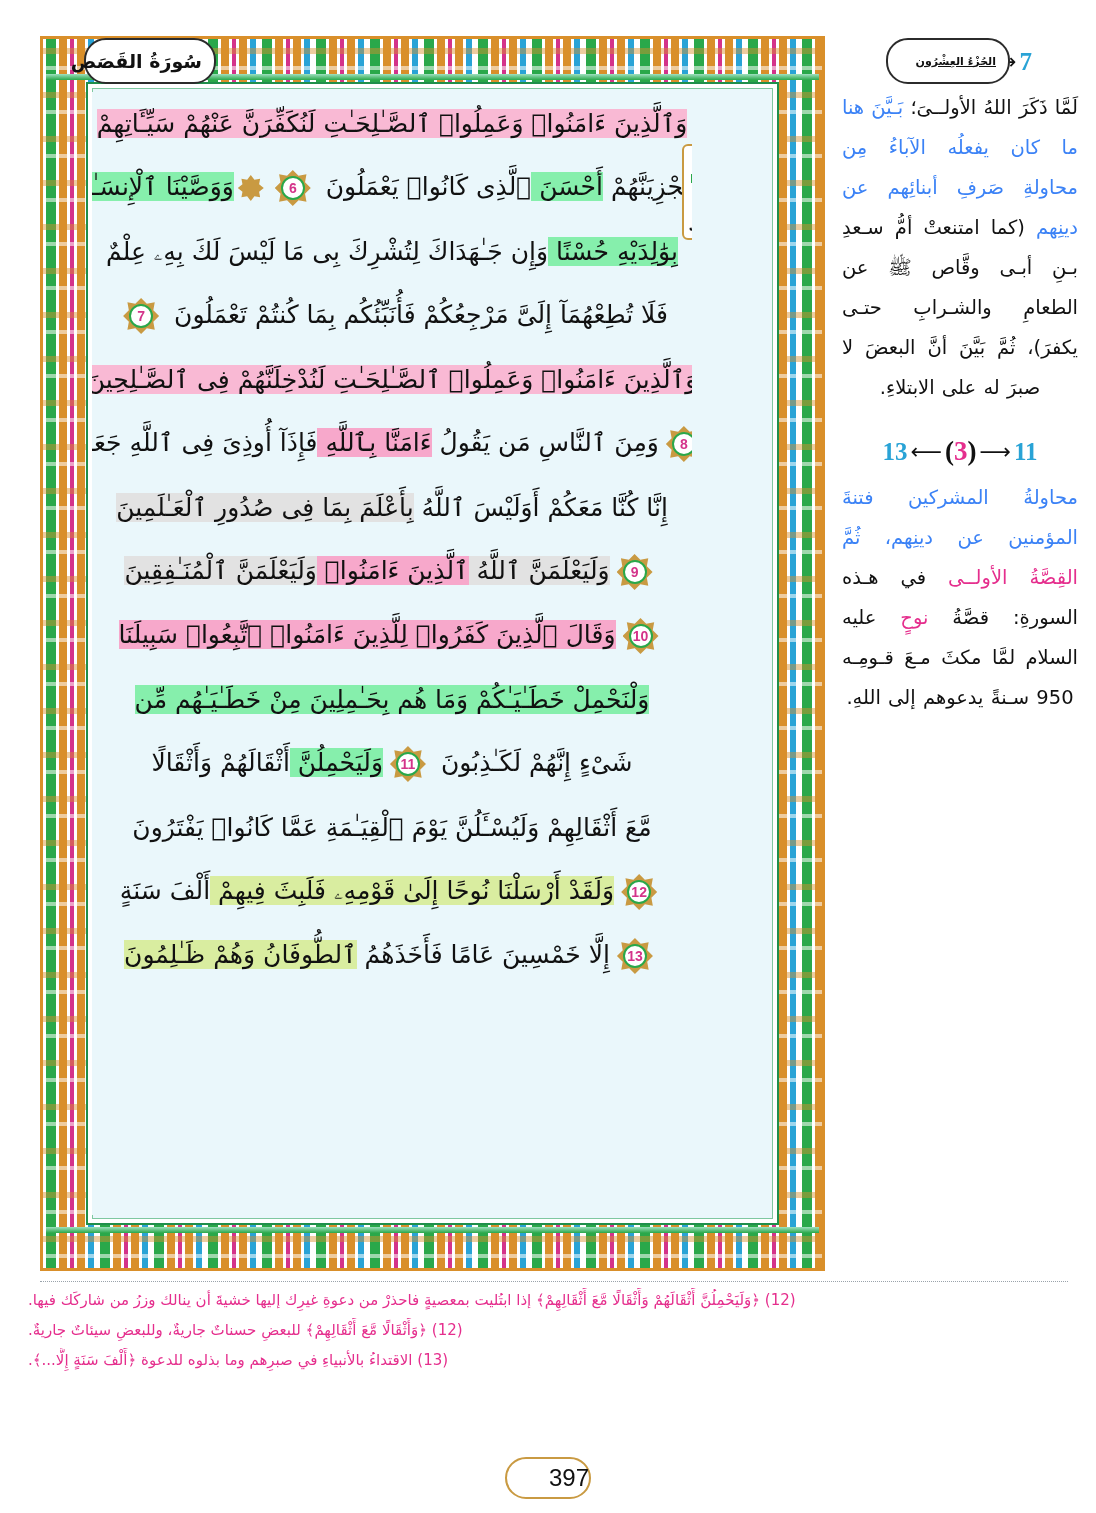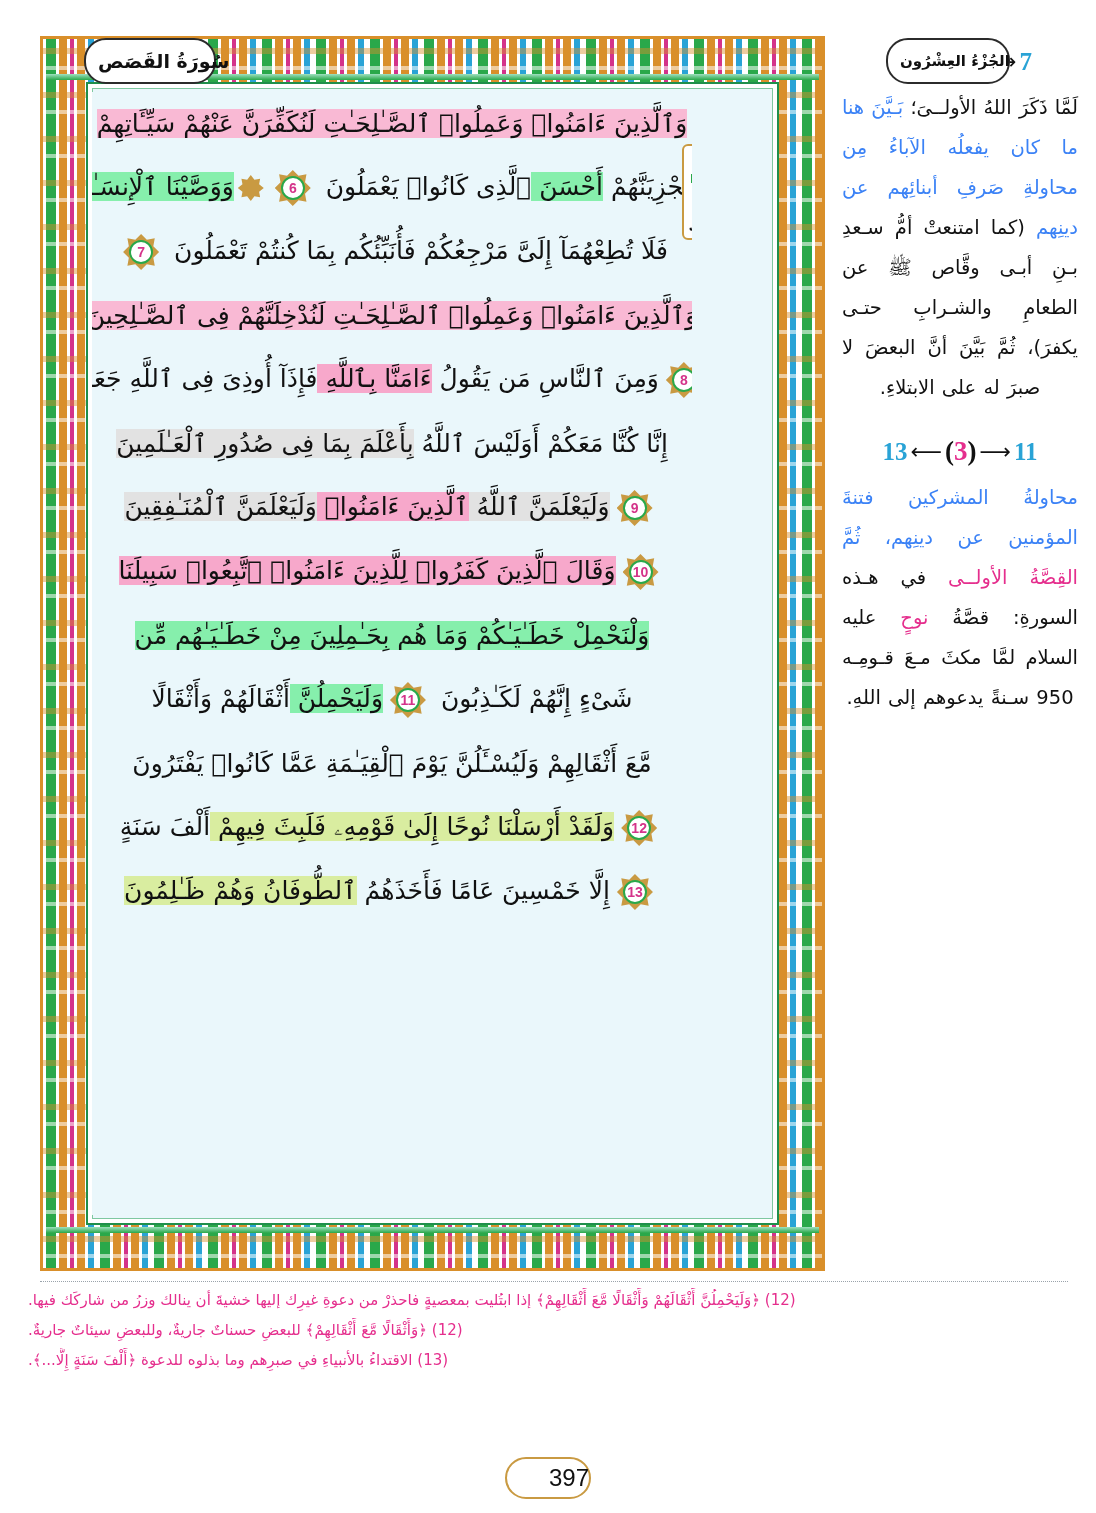--- a/index.html
+++ b/index.html
@@ -83,7 +83,7 @@
     background: #ffffff;
     border: 2px solid #2b2b2b;
     border-radius: 22px;
-    display: flex; align-items: center; justify-content: flex-end;
+    display: flex; align-items: center; justify-content: flex-start;
     z-index: 6;
     padding: 0 12px;
   }

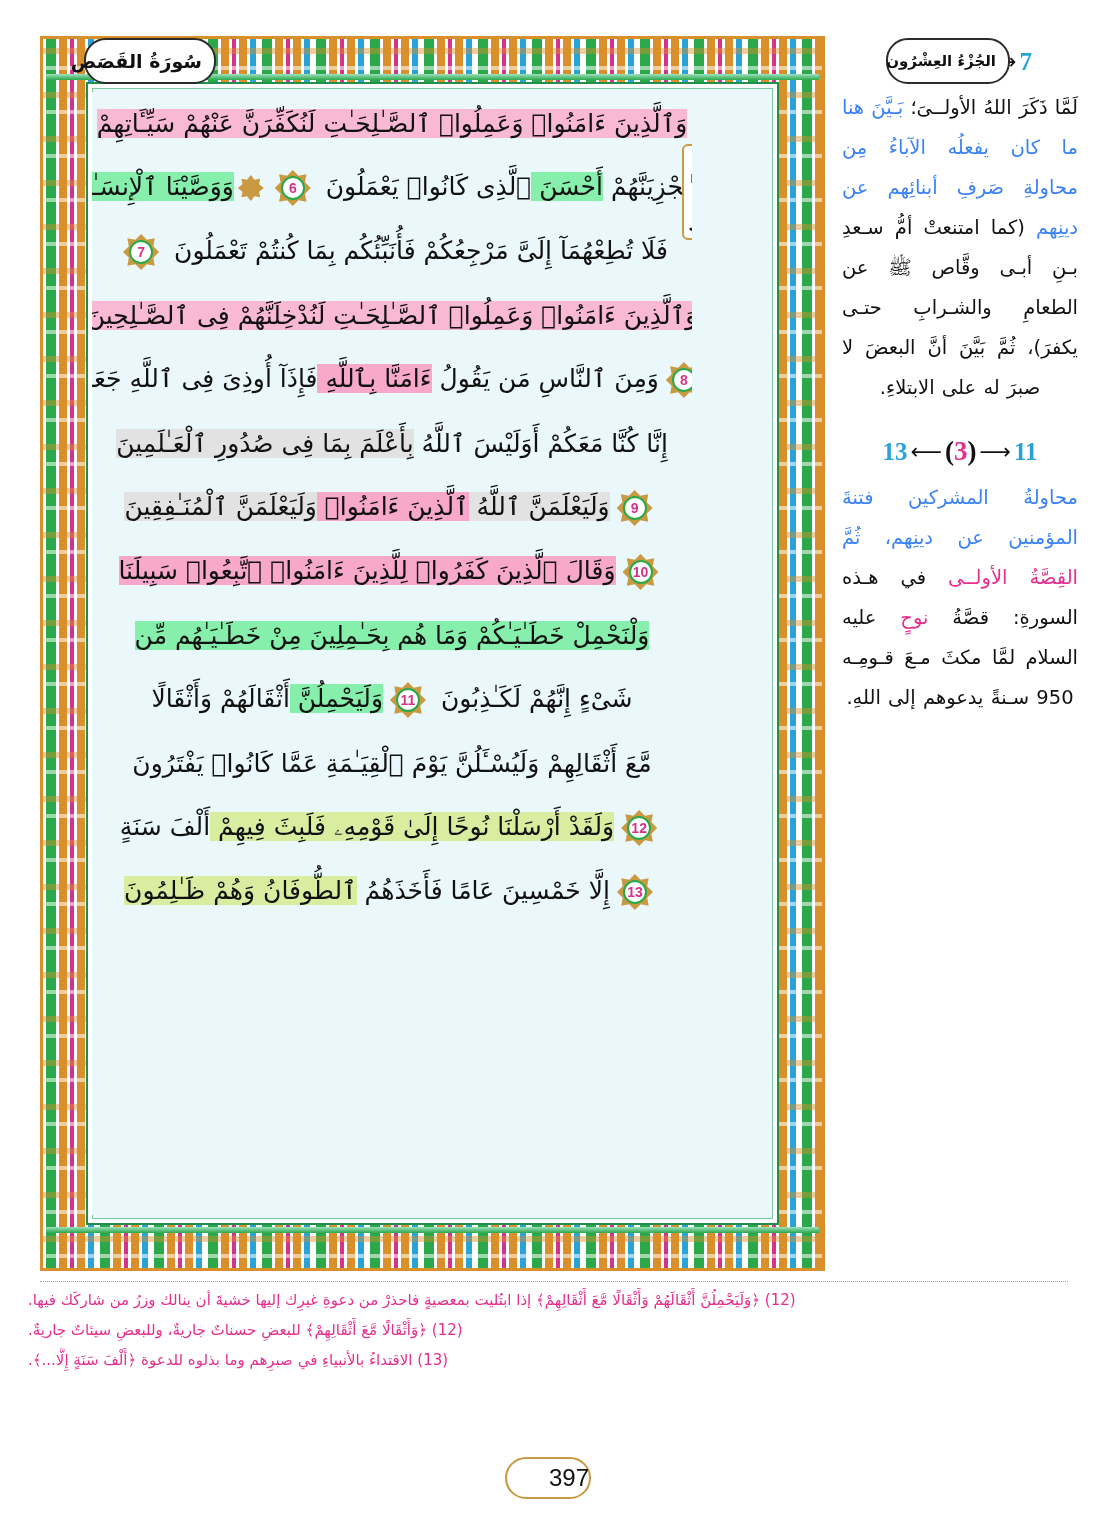--- a/index.html
+++ b/index.html
@@ -97,7 +97,7 @@
   }
   #cart-surah { left: 84px; width: 132px; }
   #cart-juz   { right: 86px; width: 124px; }
-  #cart-juz span { font-size: 15px; }
+  #cart-juz span { font-size: 11px; text-decoration: underline; }
 
   
   .quran-panel {

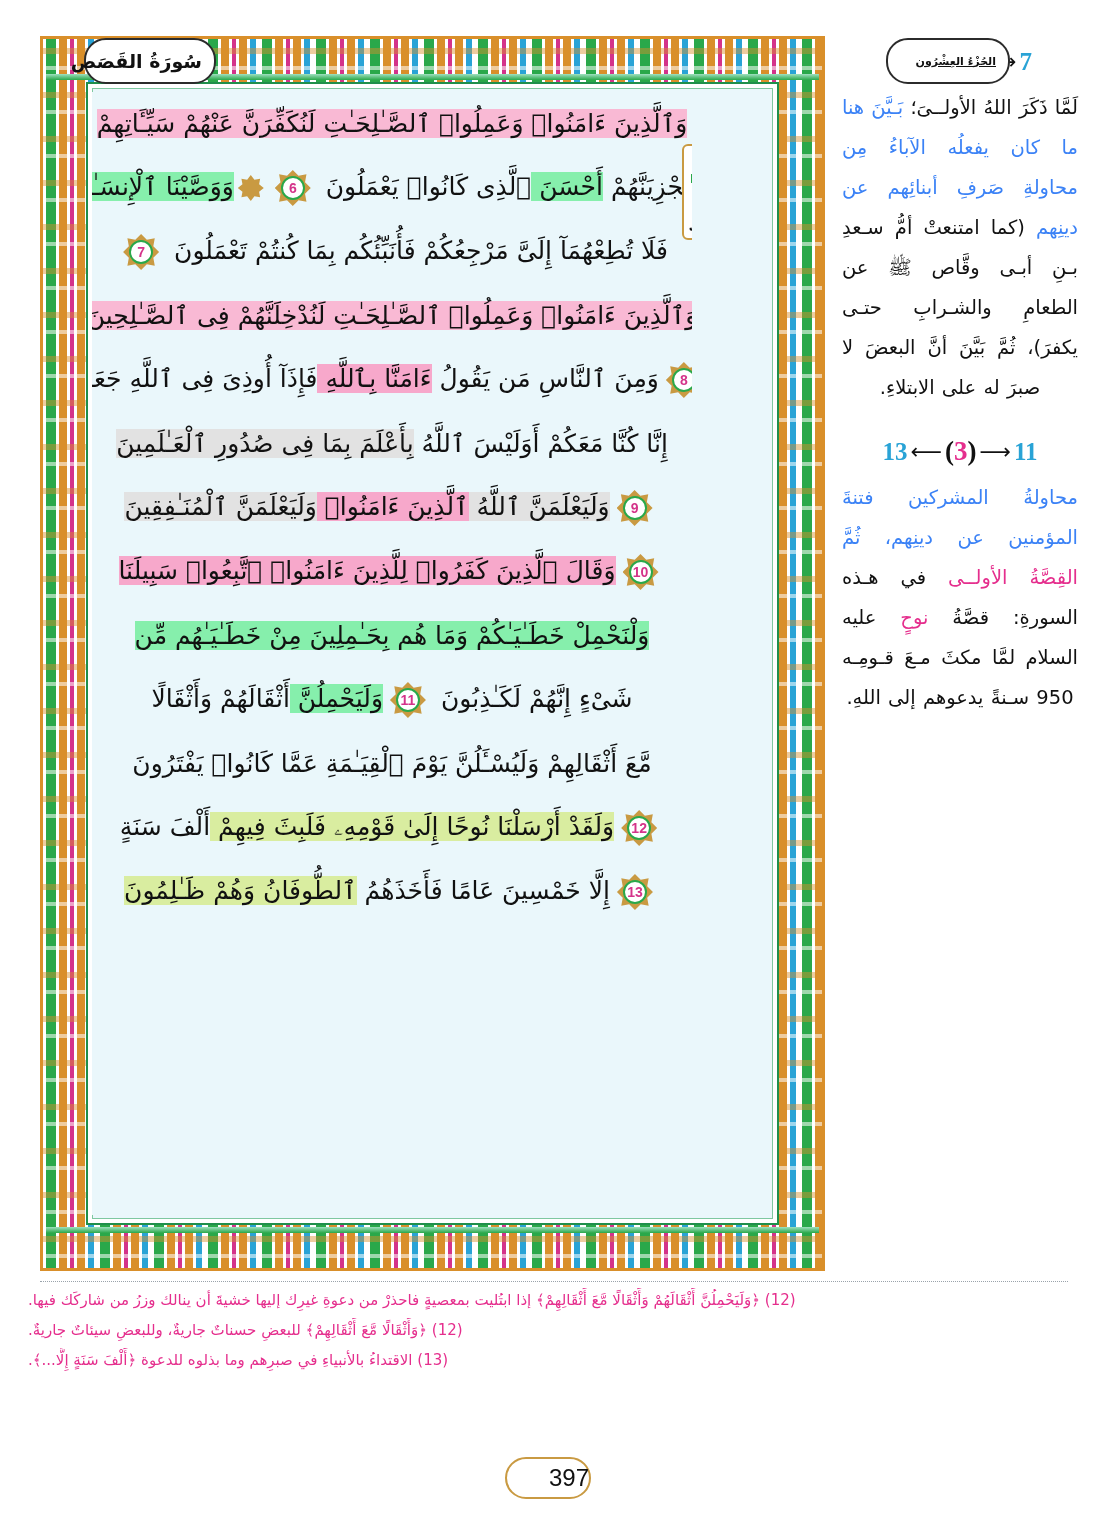--- a/index.html
+++ b/index.html
@@ -319,6 +319,9 @@
             </span></span><span class="sajda-mark"></span><span class="hl-yellow">وَوَصَّيْنَا ٱلْإِنسَـٰنَ </span></div>
       </div>
       <div class="qline">
+        <div class="qtext"><span class="hl-yellow">بِوَٰلِدَيْهِ حُسْنًا </span><span>وَإِن جَـٰهَدَاكَ لِتُشْرِكَ بِى مَا لَيْسَ لَكَ بِهِۦ عِلْمٌ </span></div>
+      </div>
+      <div class="qline">
         <div class="qtext"><span>فَلَا تُطِعْهُمَآ إِلَىَّ مَرْجِعُكُمْ فَأُنَبِّئُكُم بِمَا كُنتُمْ تَعْمَلُونَ </span><span class="ayah"><span class="rose"></span><span class="disc">
               <span class="num">7</span>
             </span></span></div>

